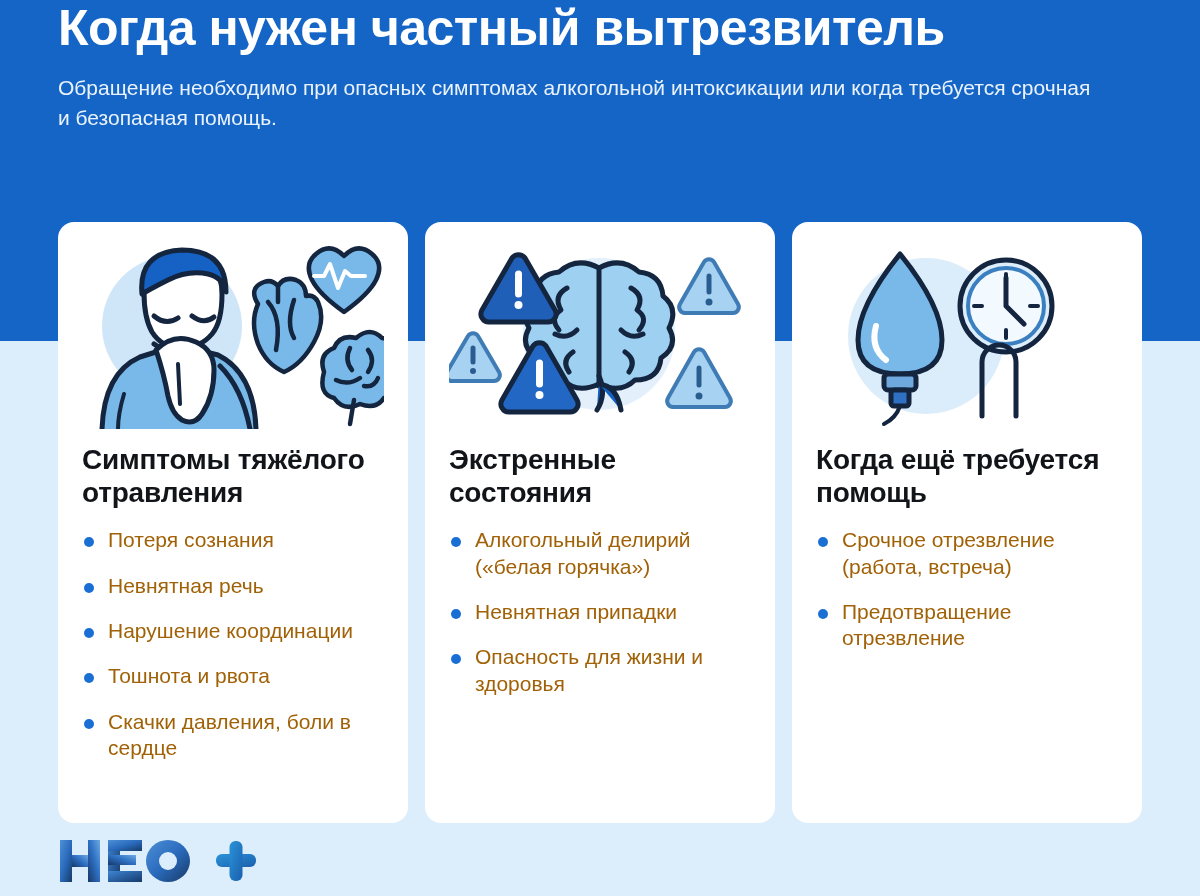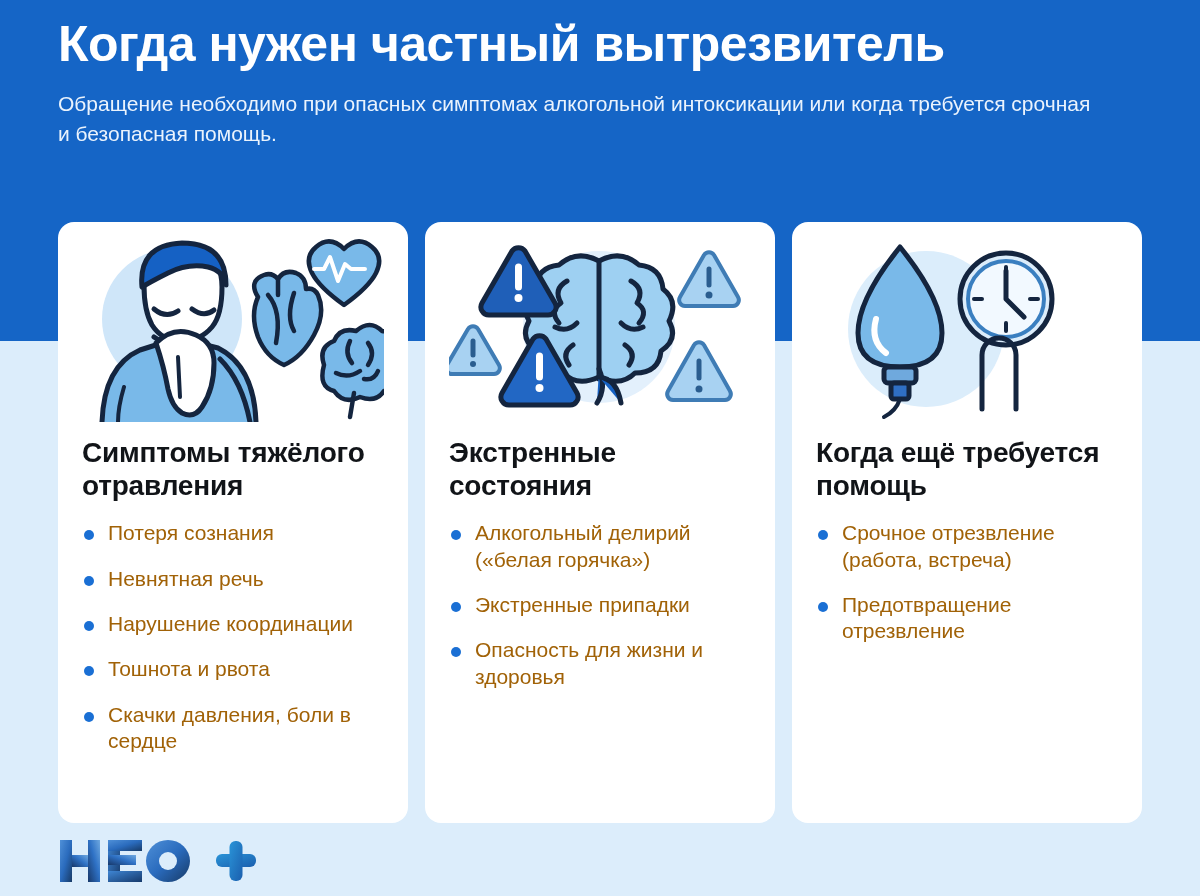--- a/index.html
+++ b/index.html
@@ -36,7 +36,7 @@
     position: absolute;
     left: 0; top: 0;
     width: 1200px;
-    padding: 18px 58px 0 58px;
+    padding: 2px 58px 0 58px;
     box-sizing: border-box;
     z-index: 5;
   }

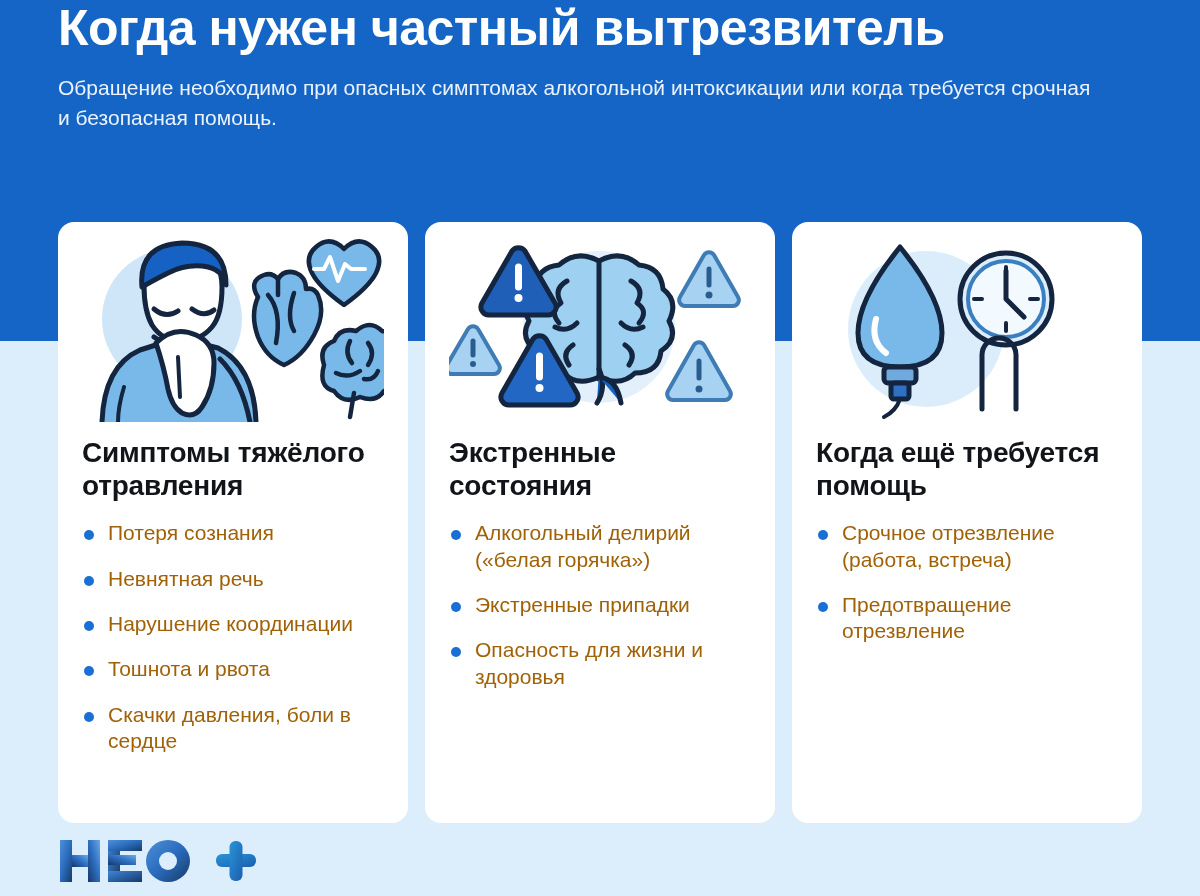--- a/index.html
+++ b/index.html
@@ -74,7 +74,7 @@
     background: #ffffff;
     border-radius: 16px;
     box-sizing: border-box;
-    padding: 15px 24px 26px 24px;
+    padding: 22px 24px 26px 24px;
     display: flex;
     flex-direction: column;
   }

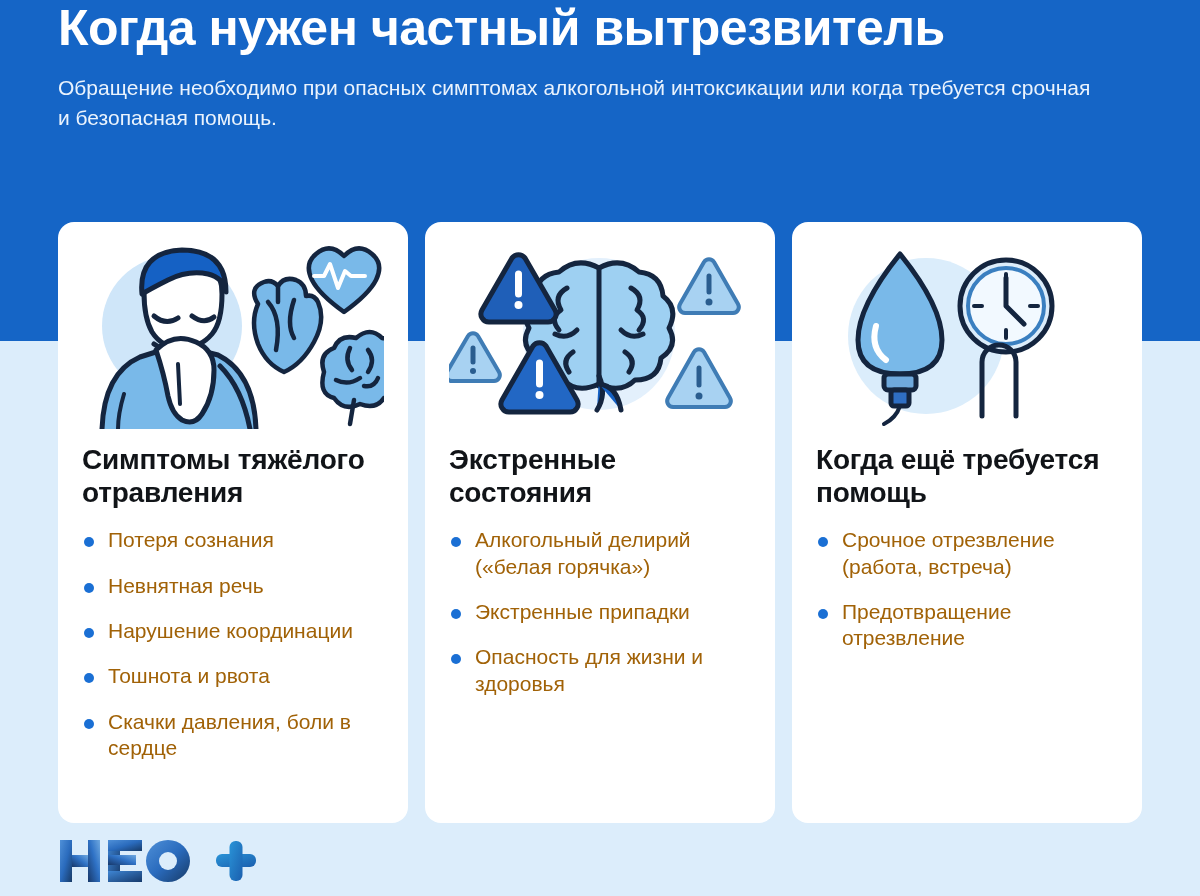--- a/index.html
+++ b/index.html
@@ -256,7 +256,7 @@
     <h2 class="card-title">Экстренные состояния</h2>
     <ul class="bullets">
       <li>Алкогольный делирий («белая горячка»)</li>
-      <li>Экстренные припадки</li>
+      <li>Невнятная припадки</li>
       <li>Опасность для жизни и здоровья</li>
     </ul>
   </div>

